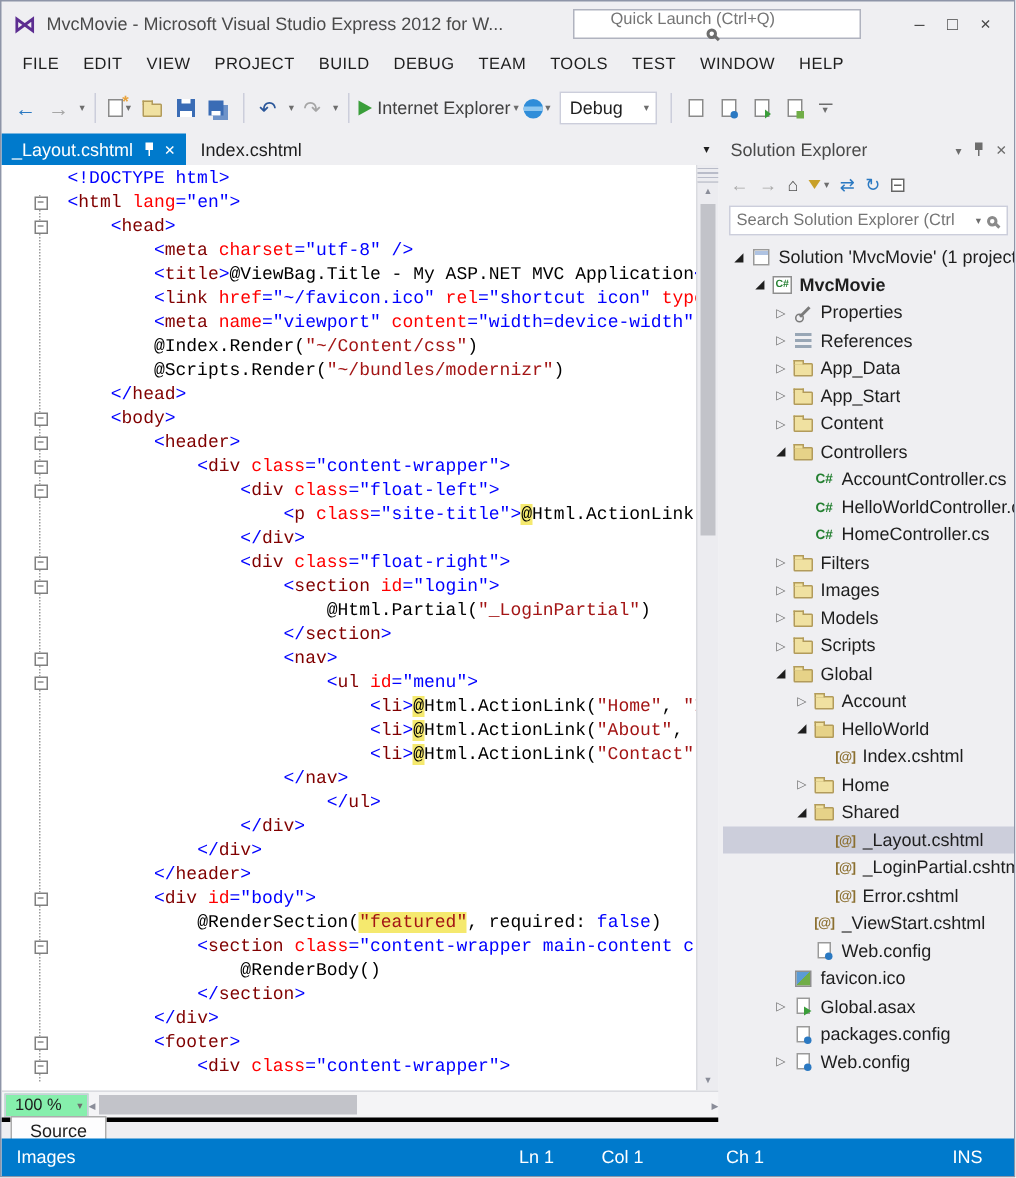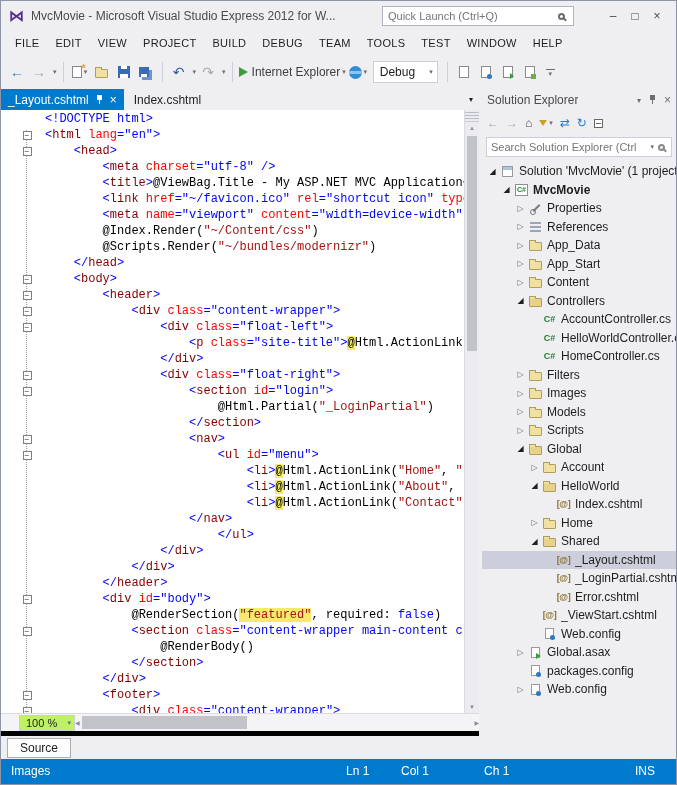--- a/index.html
+++ b/index.html
@@ -14,7 +14,7 @@
   .app-icon { font-size:15px; color:#5C2D91; margin-right:7px; font-weight:bold; }
   .win-title { font-size:12px; color:#4A4A4A; white-space:nowrap; overflow:hidden; max-width:330px; }
   .quick-launch { margin-left:auto; width:192px; height:20px; background:#fff; border:1px solid #B0B3BF;
-        display:flex; align-items:center; }
+        display:flex; align-items:center;flex-direction:column; }
   .quick-launch input { flex:1; border:none; outline:none; font-size:11px; color:#6D6D6D;
         padding:0 5px; font-family:"Liberation Sans",sans-serif; background:transparent; min-width:0; }
   .magnifier { width:7px; height:7px; border:2px solid #6D6D6D; border-radius:50%; position:relative; margin-right:8px; flex:none; }

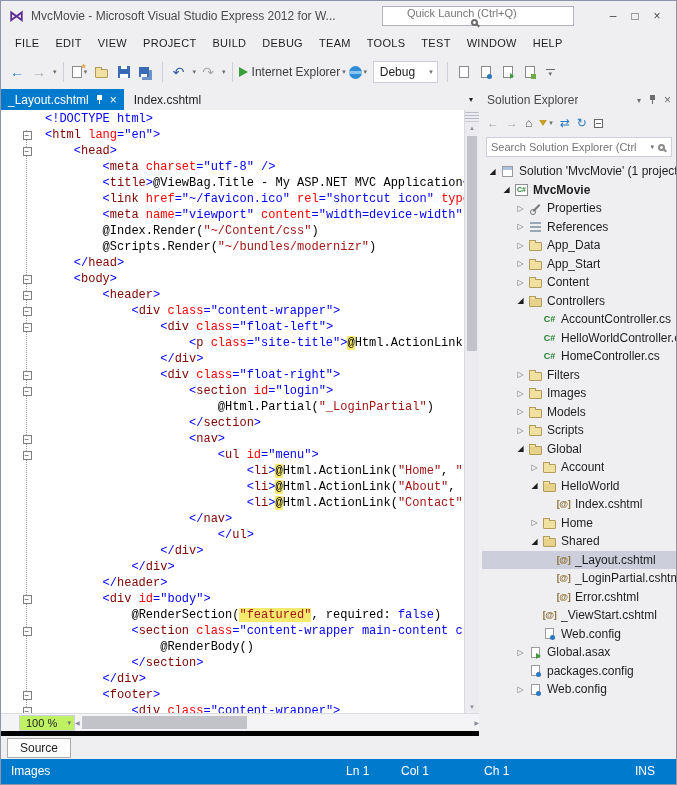--- a/index.html
+++ b/index.html
@@ -698,6 +698,13 @@
             <span class="tree-label">Web.config</span>
           </div>
           <div class="tree-row" style="padding-left: 32px;">
+            <span class="tree-arrow"></span>
+            <span class="tree-icon">
+              <span class="ic-ico"></span>
+            </span>
+            <span class="tree-label">favicon.ico</span>
+          </div>
+          <div class="tree-row" style="padding-left: 32px;">
             <span class="tree-arrow">▷</span>
             <span class="tree-icon">
               <span class="ic-asax"></span>

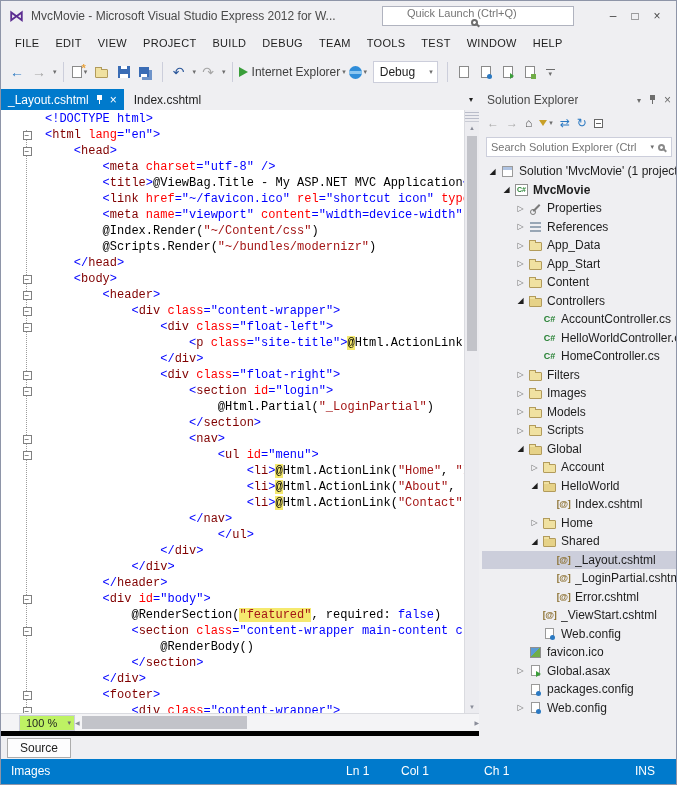--- a/index.html
+++ b/index.html
@@ -99,7 +99,7 @@
   .vthumb { position:absolute; top:2px; left:2px; right:2px; height:38%; background:#C2C3C9; }
 
   .hscroll-row { height:18px; flex:none; display:flex; align-items:center; background:#F4F4F6; border-top:1px solid #DADBE0; }
-  .zoom-combo { height:16px; width:56px; margin-left:18px; background:#bef264; border:1px solid #CCCEDB;
+  .zoom-combo { height:16px; width:56px; margin-left:2px; background:#86efac; border:1px solid #CCCEDB;
         font-size:11px; color:#1E1E1E; display:flex; align-items:center; padding:0 3px 0 6px; flex:none; }
   .zoom-combo .caret { margin-left:auto; }
   .htrack { flex:1; position:relative; height:100%; }

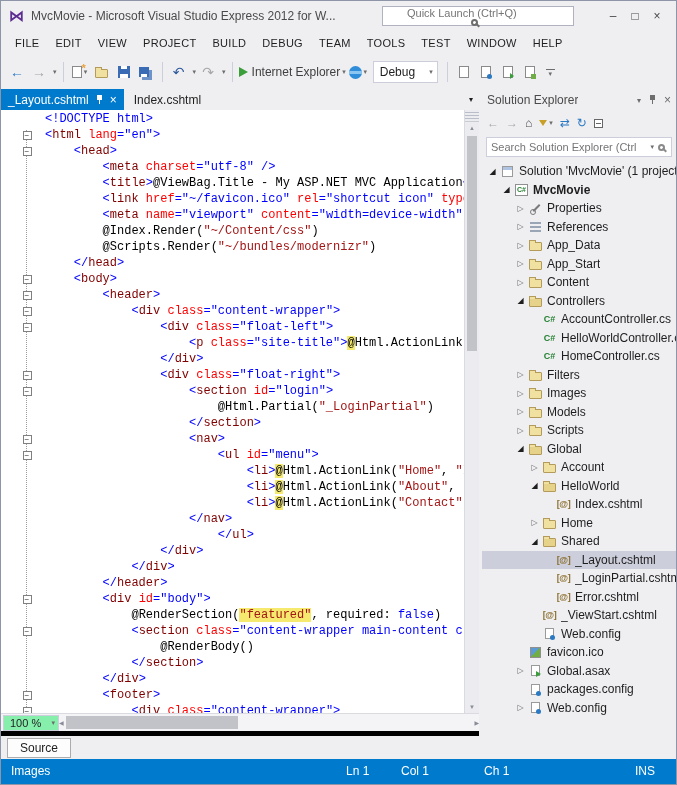--- a/index.html
+++ b/index.html
@@ -105,7 +105,7 @@
   .htrack { flex:1; position:relative; height:100%; }
   .hthumb { position:absolute; left:2px; top:2px; bottom:2px; width:42%; background:#C2C3C9; }
 
-  .view-tabs { height:28px; flex:none; background:#EFEFF2; border-top:5px solid #000000; display:flex; align-items:center; }
+  .view-tabs { height:14px; flex:none; background:#EFEFF2; border-top:3px solid #000000; display:flex; align-items:center; }
   .source-btn { margin-left:6px; padding:2px 12px; background:#FDFDFE; border:1px solid #ACACAC; font-size:12px; color:#1E1E1E; }
 
   

